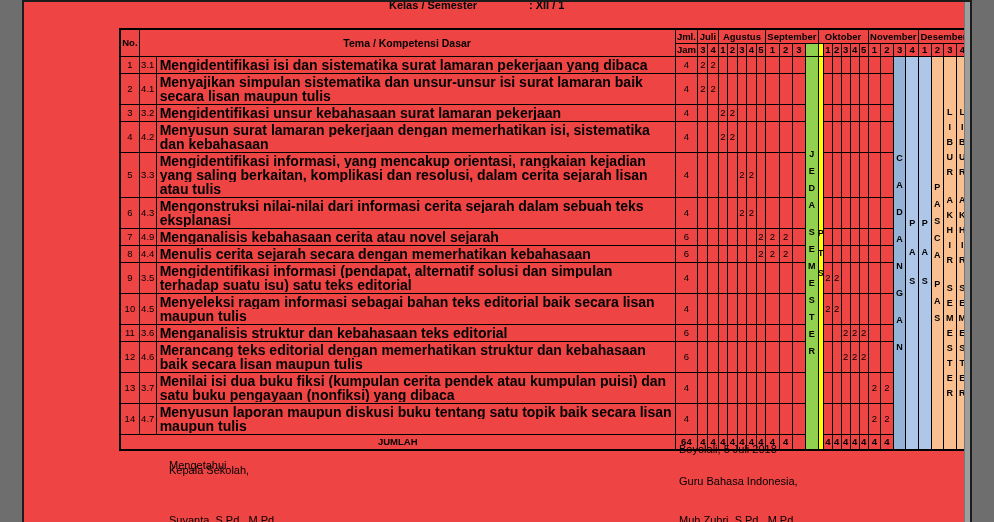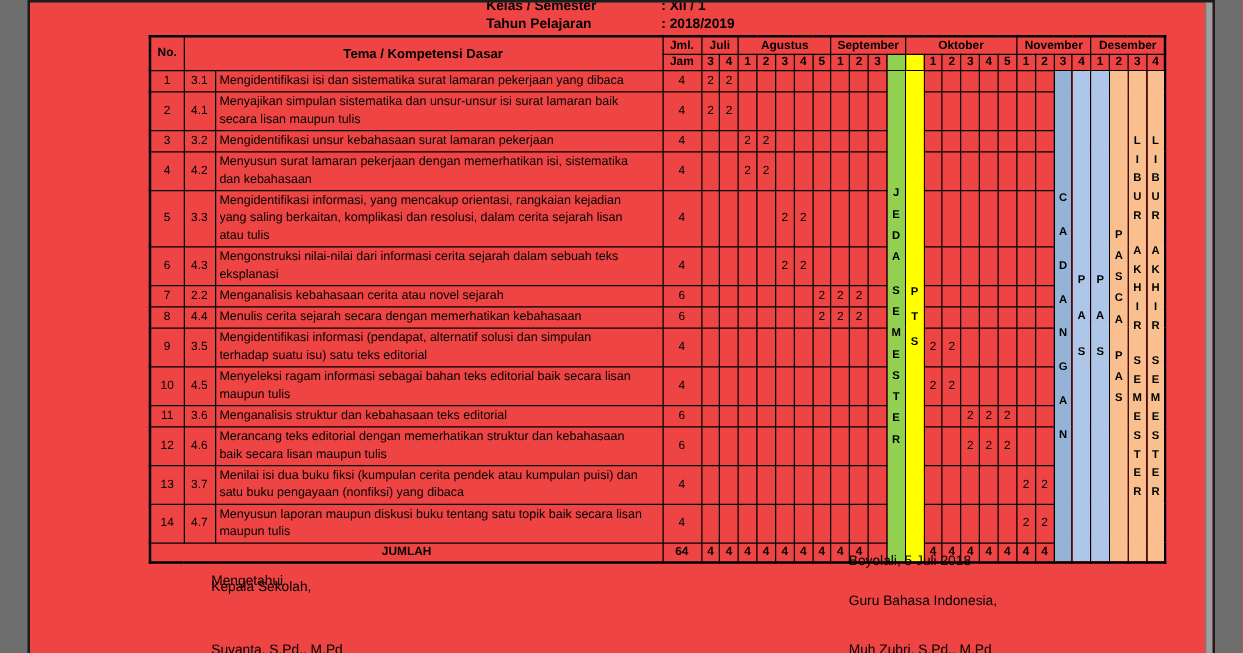--- a/index.html
+++ b/index.html
@@ -28,9 +28,6 @@
   <div class="hdr" style="left:365px;top:-3px;">
     <span class="hdr-label">Kelas / Semester</span><span>: XII / 1</span>
   </div>
-  <div class="hdr" style="left:365px;top:11px;">
-    <span class="hdr-label">Tahun Pelajaran</span><span>: 2018/2019</span>
-  </div>
 
   <table class="promes" id="promes-table">
       <colgroup>

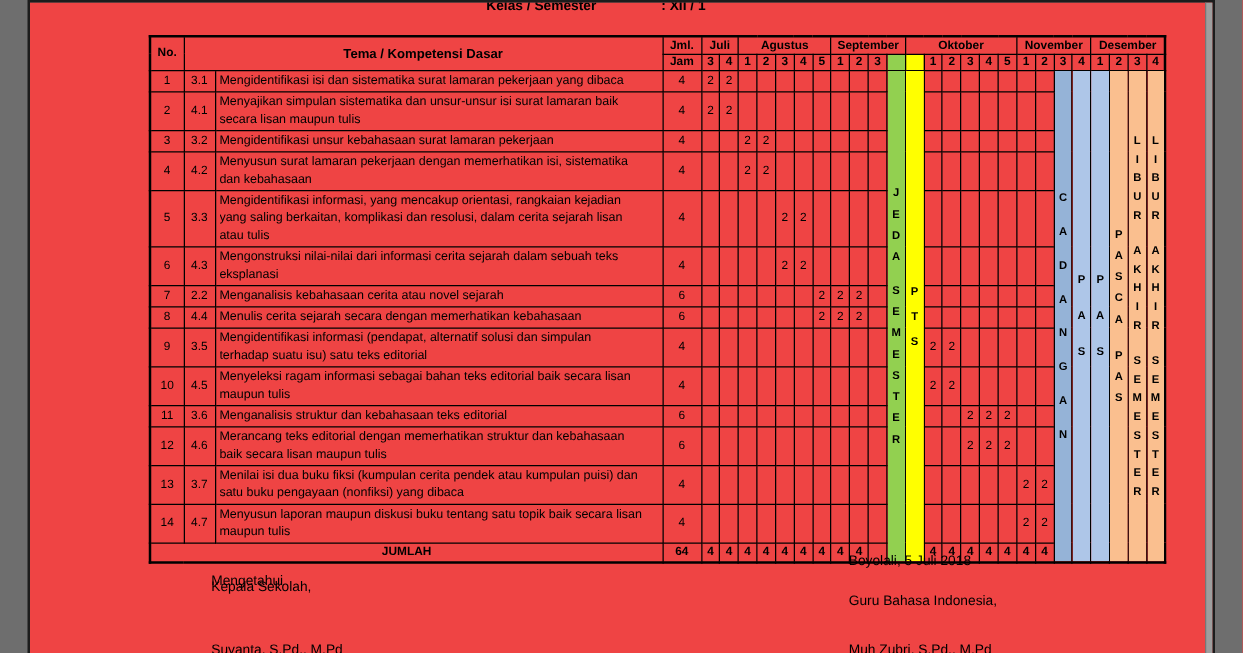--- a/index.html
+++ b/index.html
@@ -12,7 +12,7 @@
   .promes th,.promes td{border:1px solid #000;padding:0;text-align:center;vertical-align:middle;font-size:9.5px;color:#000;overflow:hidden;}
   .promes th{font-weight:bold;}
   .promes td.tema{text-align:left;padding:1px 3px;}
-  .promes td.tema div{white-space:nowrap;overflow:hidden;line-height:14px;font-size:10px;}
+  .promes td.tema div{white-space:nowrap;overflow:hidden;line-height:14px;font-size:14px;font-weight:bold;}
   .vcol{position:relative;}
   .vwrap{position:absolute;left:0;top:0;right:0;bottom:0;display:flex;flex-direction:column;align-items:center;justify-content:center;}
   .vword{display:flex;flex-direction:column;align-items:center;}

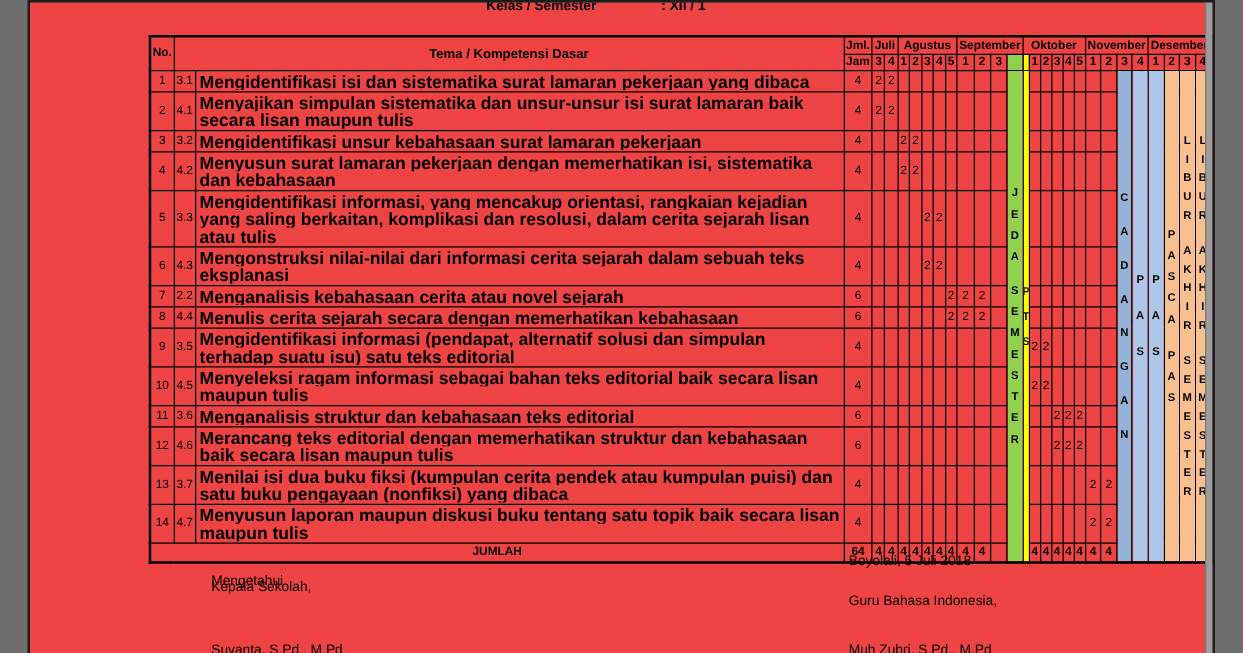--- a/index.html
+++ b/index.html
@@ -393,7 +393,7 @@
         </tr>
         <tr style="height:16px">
           <td>7</td>
-          <td>2.2</td>
+          <td>4.9</td>
           <td class="tema">
             <div>Menganalisis kebahasaan cerita atau novel sejarah</div>
           </td>

